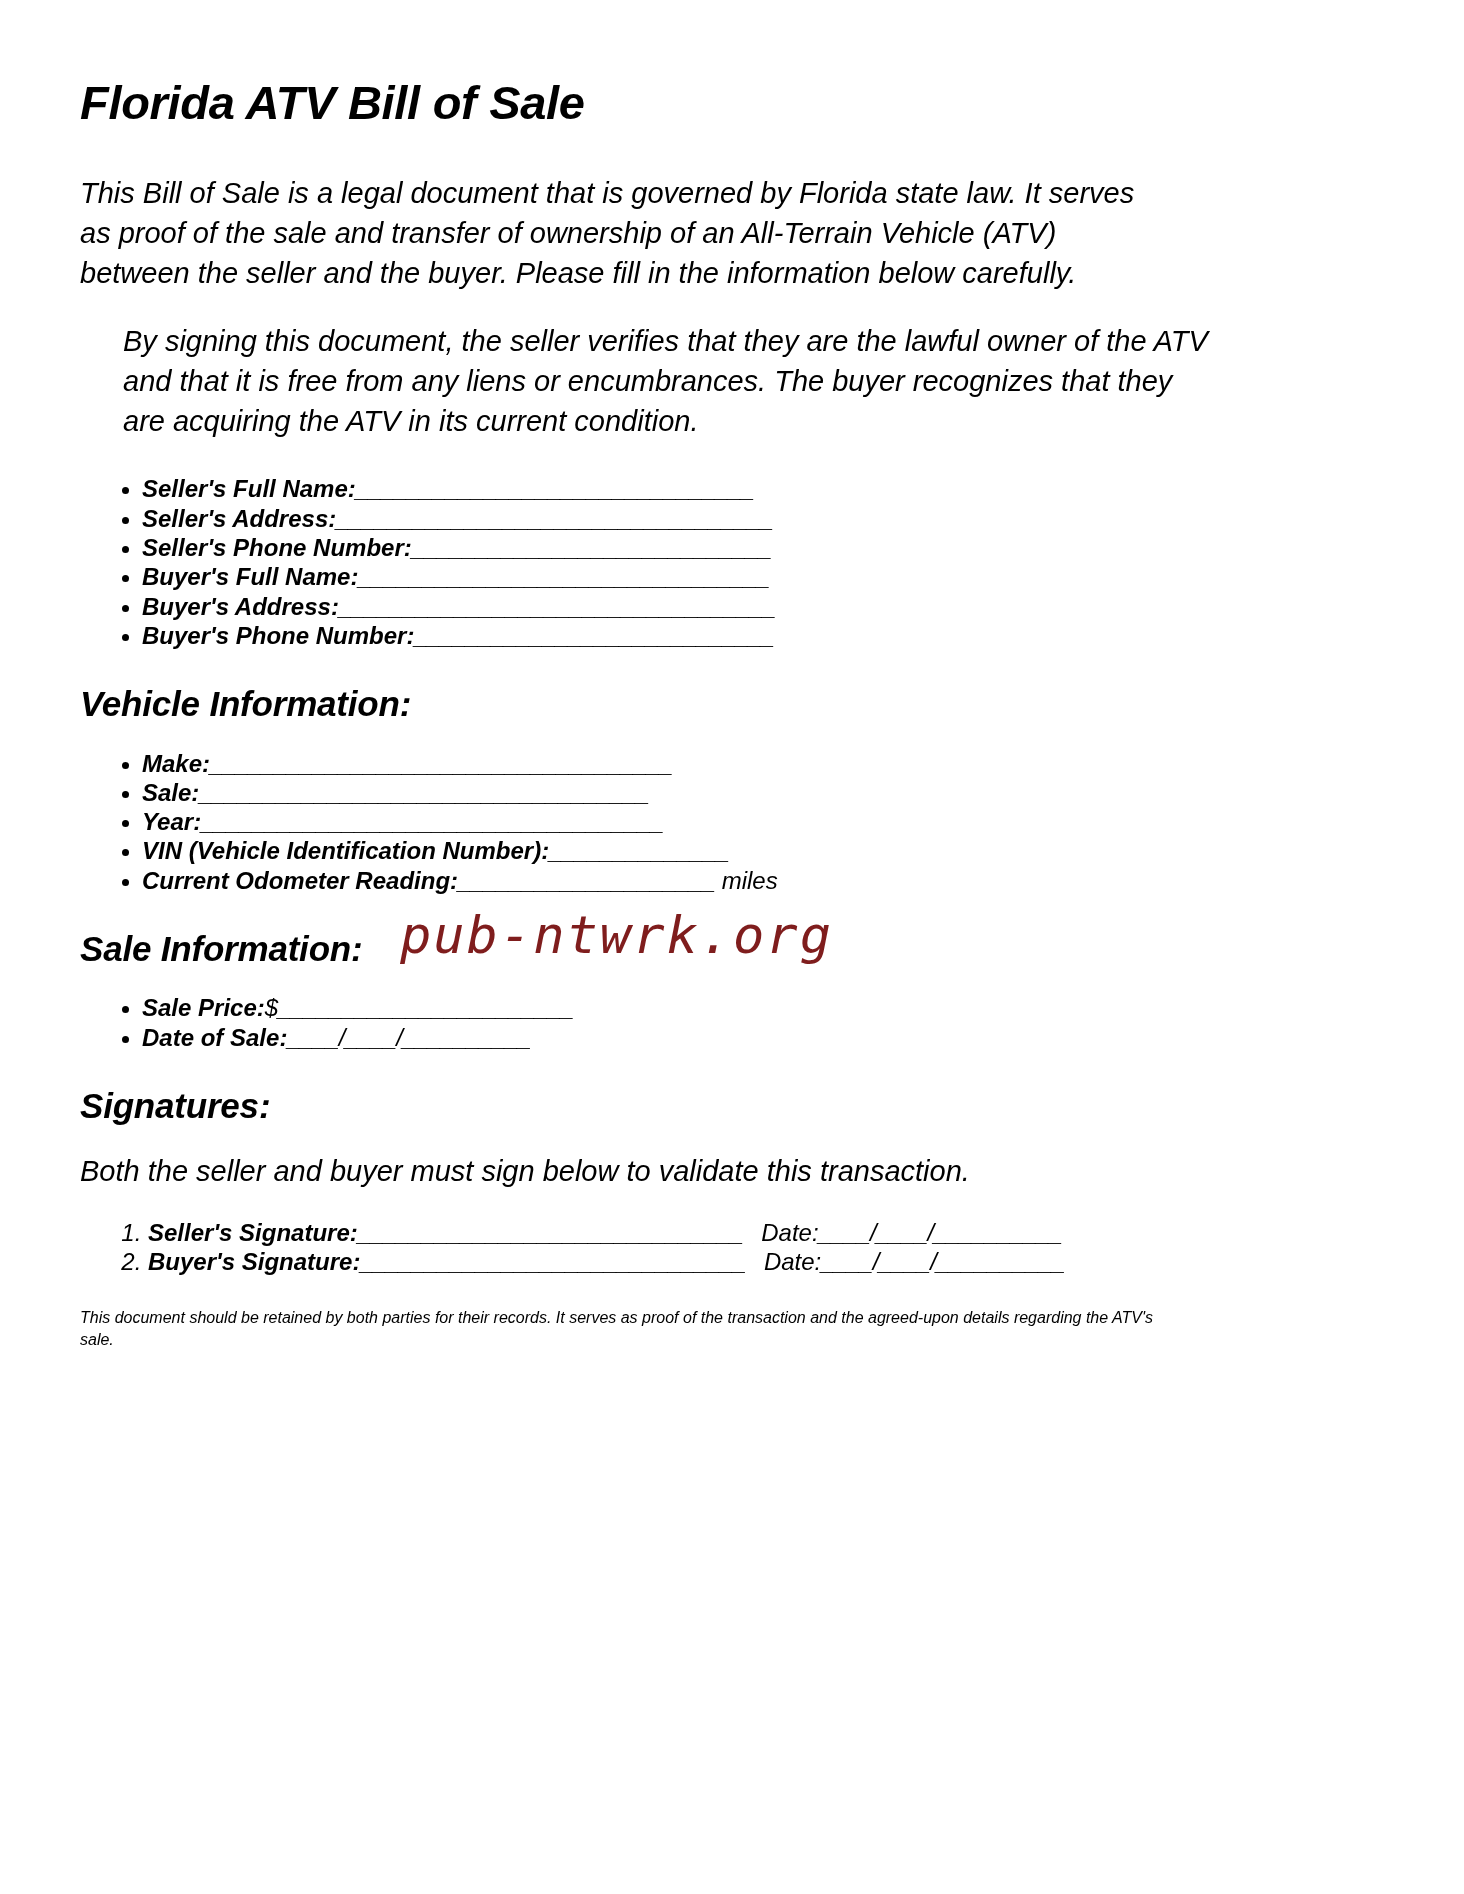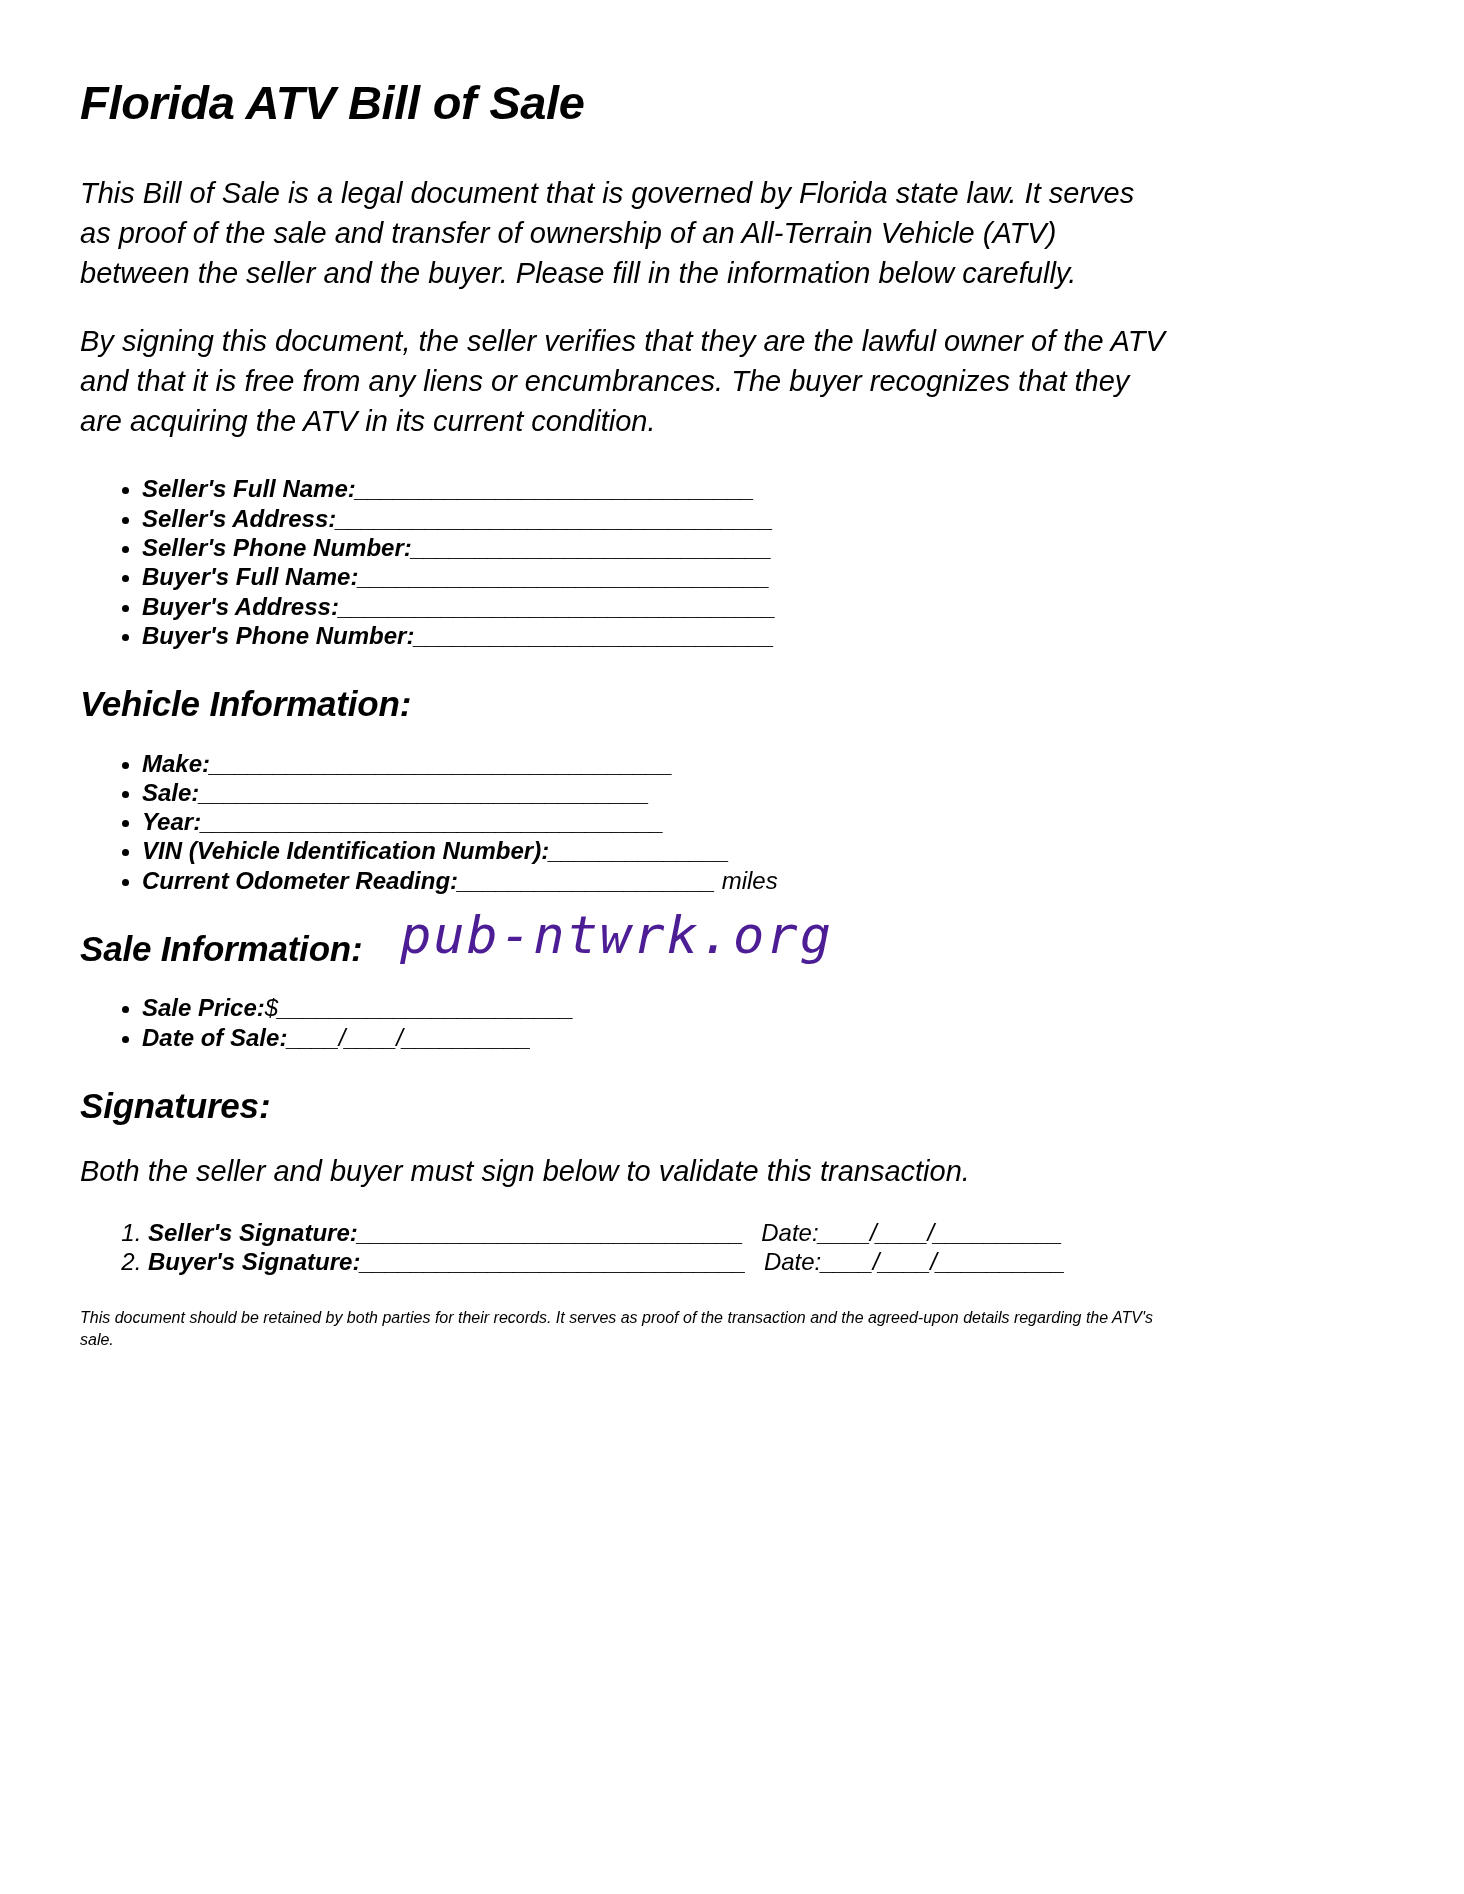--- a/index.html
+++ b/index.html
@@ -38,7 +38,7 @@
     margin: 0 0 28px 0;
     max-width: 1090px;
   }
-  .para.last-intro { margin-bottom: 34px; }
+  .para.last-intro { margin-bottom: 34px; margin-left: 43px; }
 
   
   .section-heading {

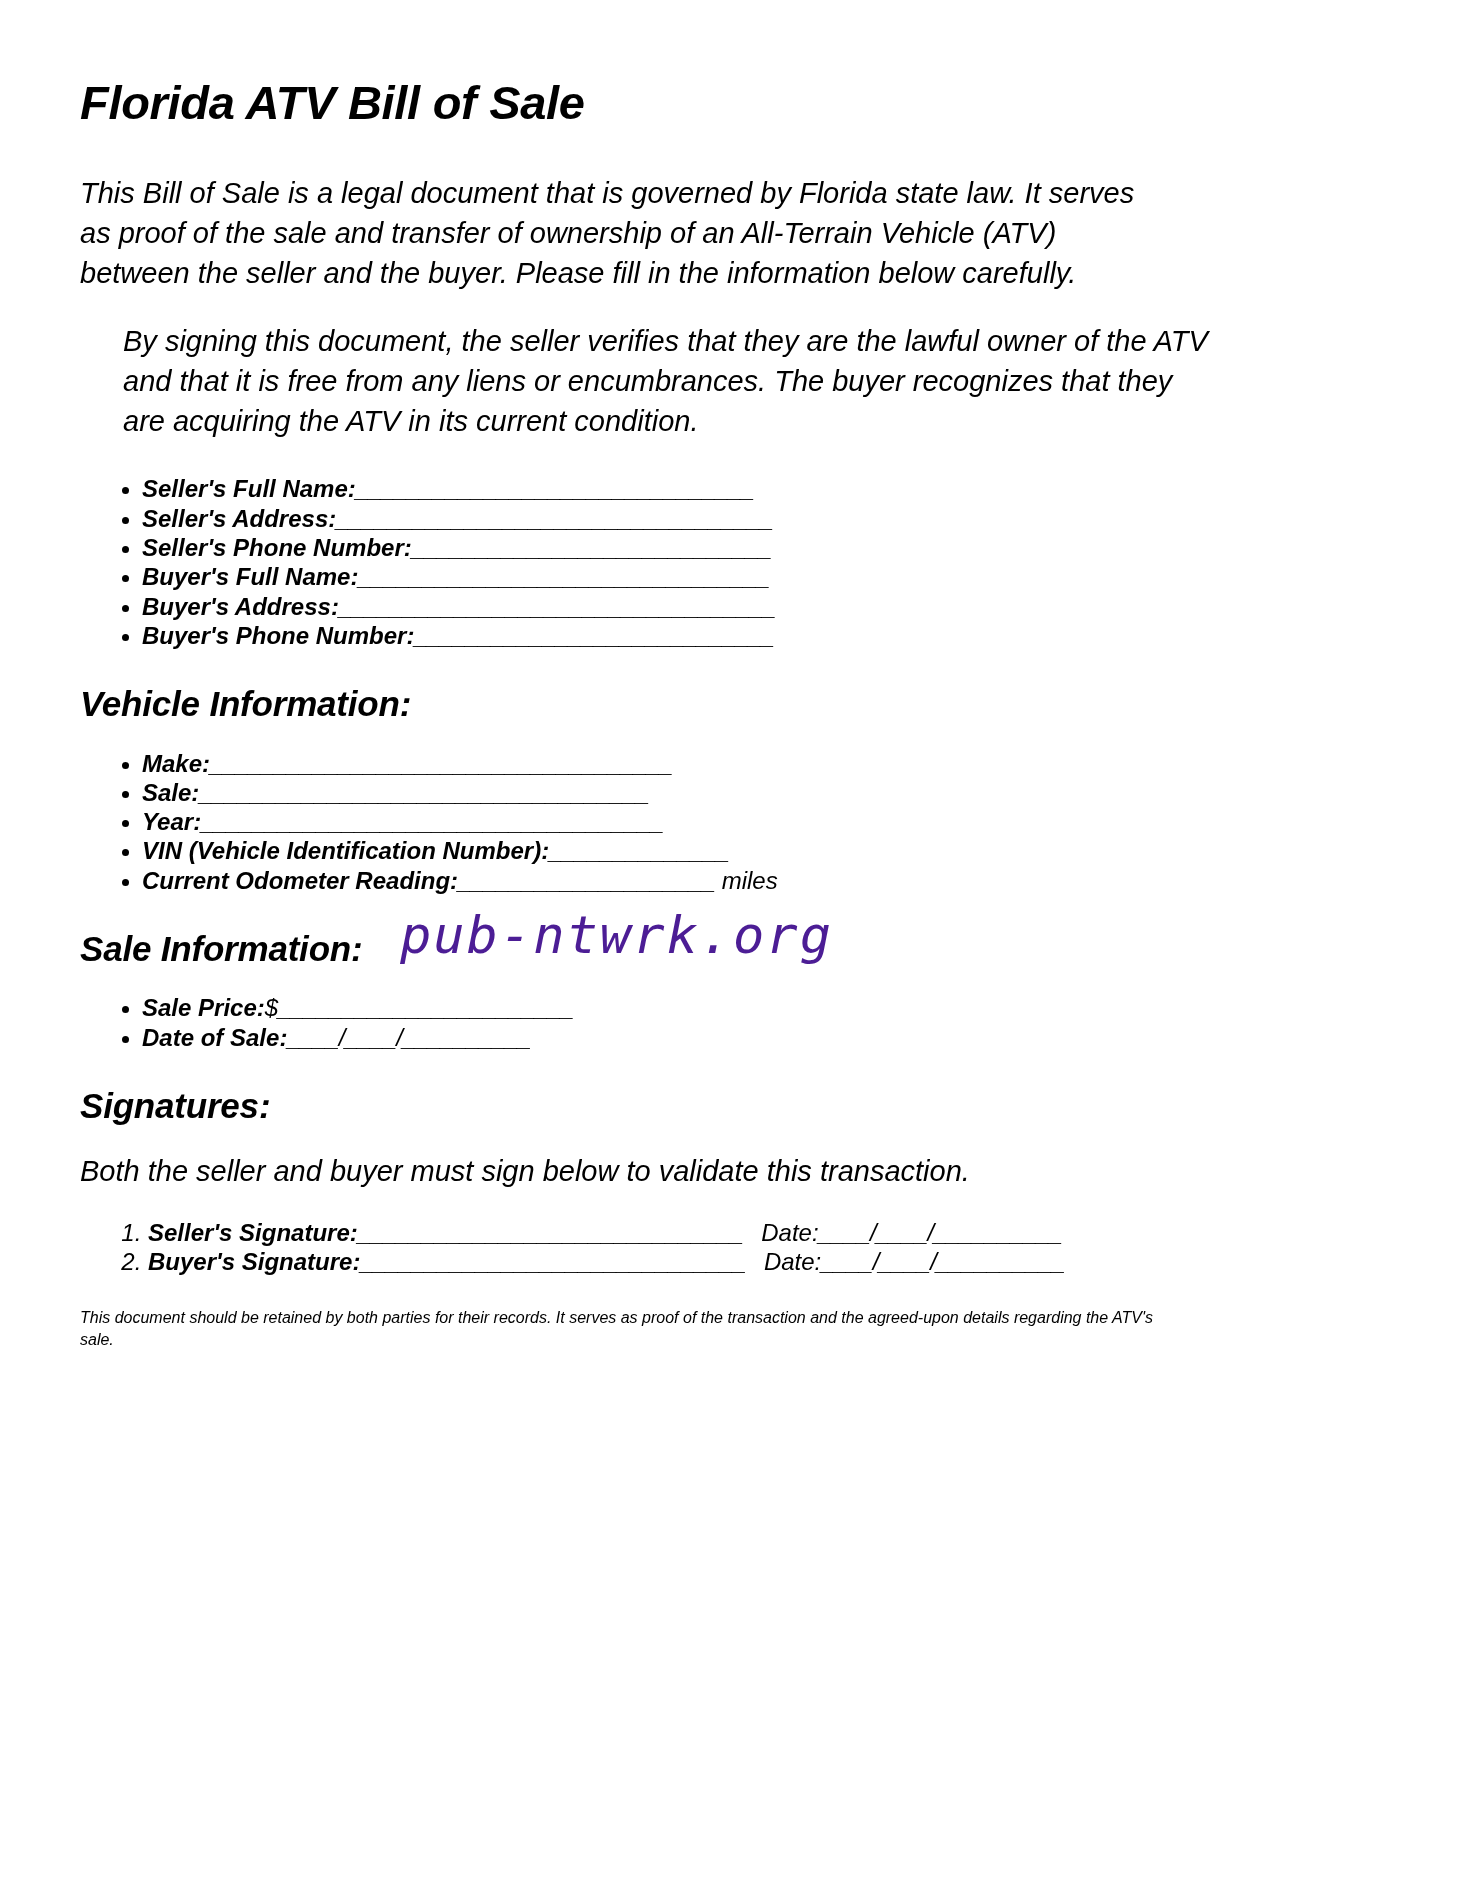--- a/index.html
+++ b/index.html
@@ -102,7 +102,7 @@
     font-family: "DejaVu Sans Mono", "Liberation Mono", monospace;
     font-size: 52px;
     letter-spacing: 2px;
-    color: #4c1d95;
+    color: #7f1d1d;
     white-space: nowrap;
     pointer-events: none;
     user-select: none;

